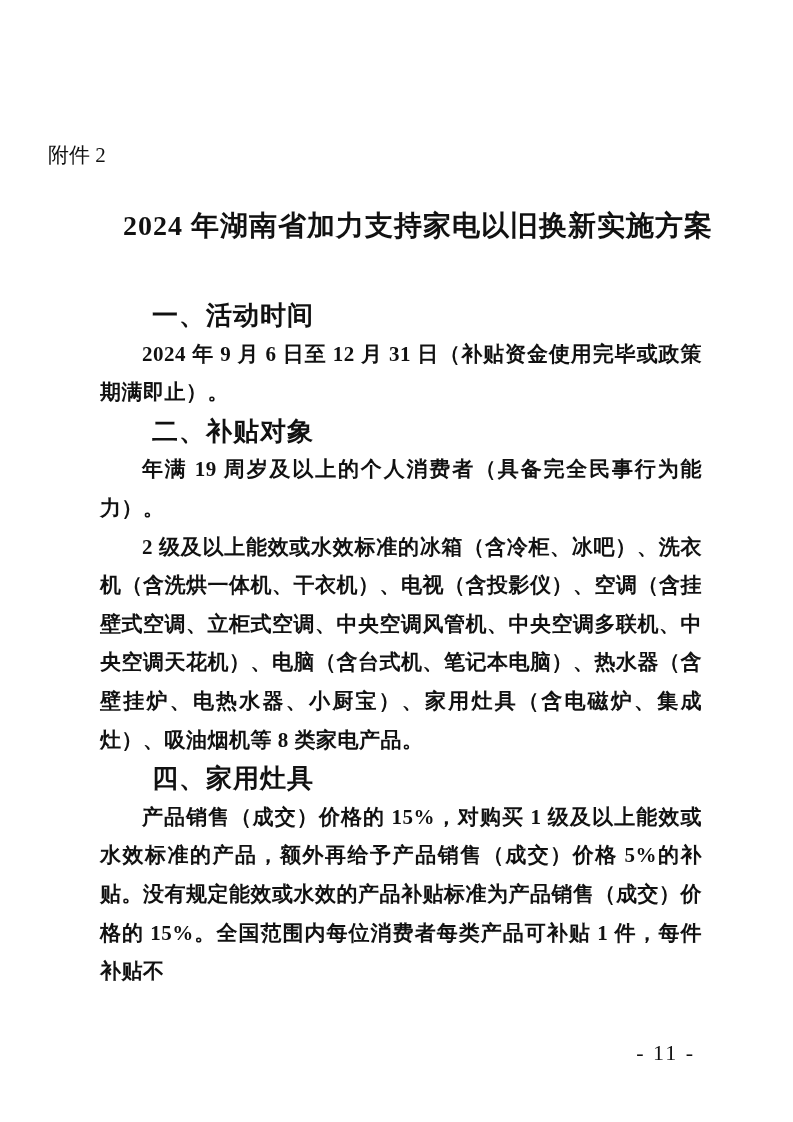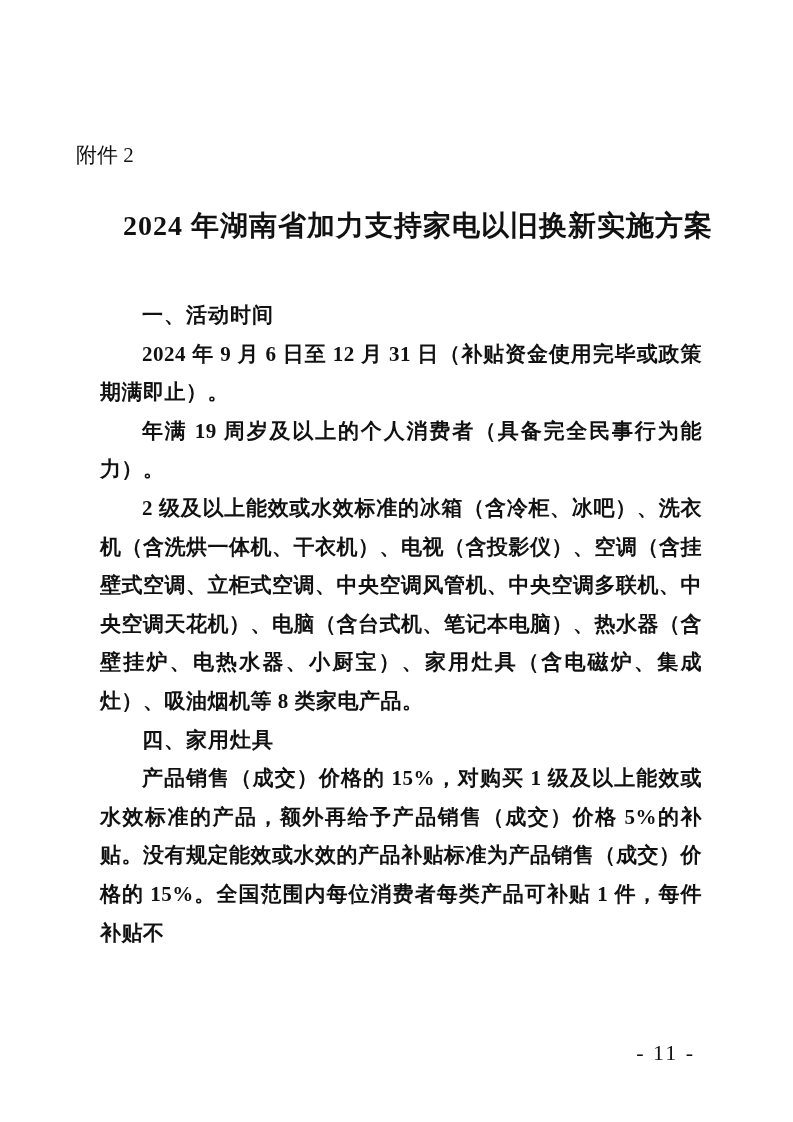--- a/index.html
+++ b/index.html
@@ -19,7 +19,7 @@
   }
   .attachment-label {
     padding-top: 141px;
-    margin-left: 76px;
+    margin-left: 48px;
     font-size: 21px;
     line-height: 28px;
   }

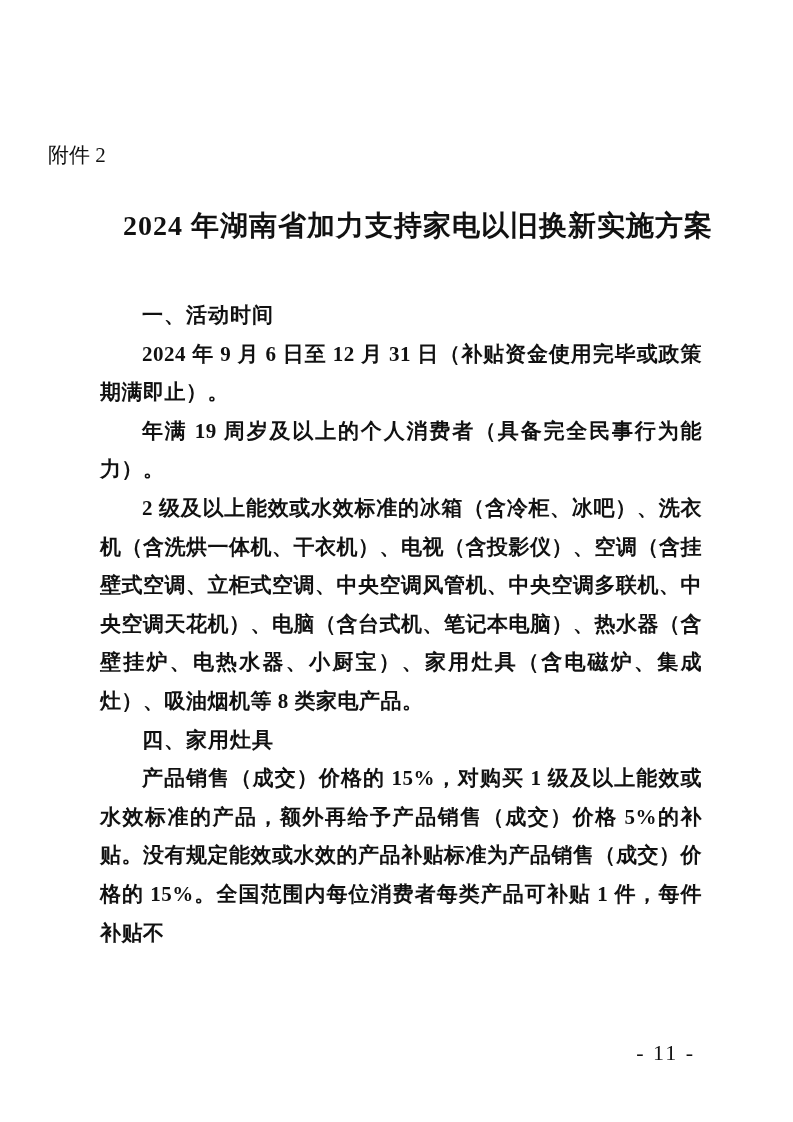--- a/index.html
+++ b/index.html
@@ -42,7 +42,7 @@
   }
   .section-heading {
     margin: 0;
-    font-size: 21px;
+    font-size: 26px;
     line-height: 38.6px;
     font-weight: bold;
     text-indent: 2em;

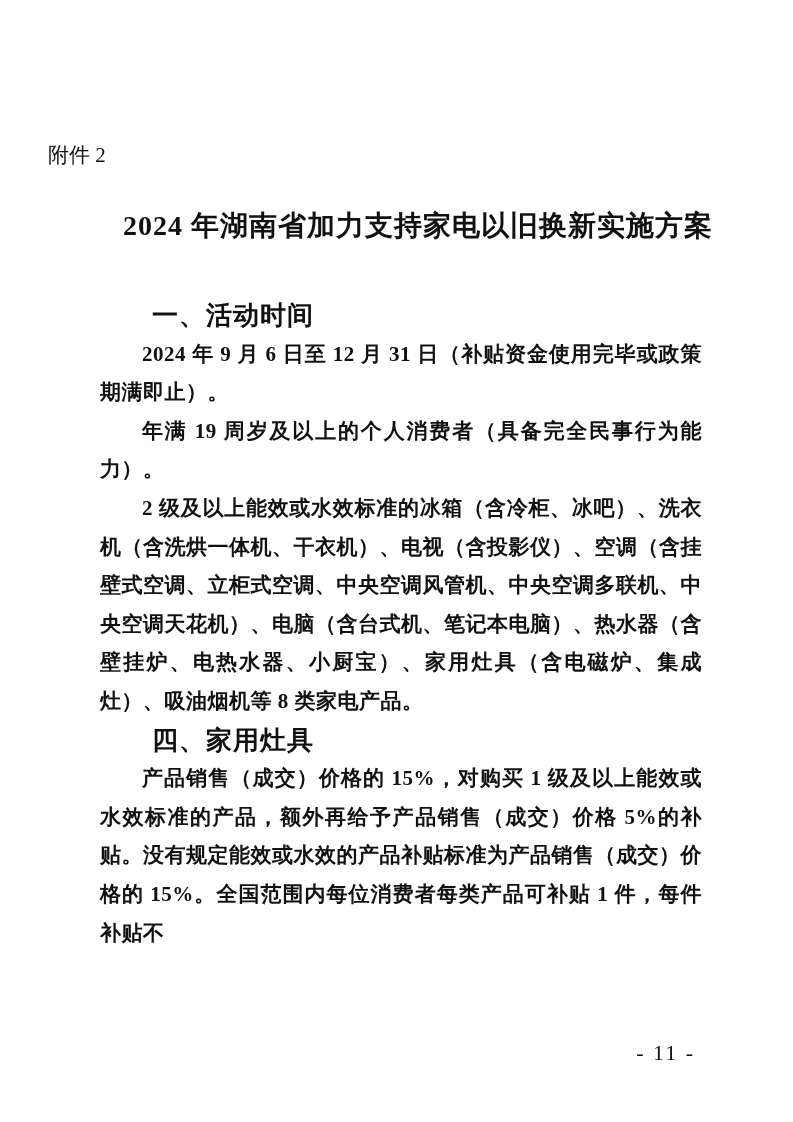--- a/index.html
+++ b/index.html
@@ -83,6 +83,7 @@
     </section>
 
     <section class="section">
+      <h2 class="section-heading">二、补贴对象</h2>
       <p class="paragraph">年满 19 周岁及以上的个人消费者（具备完全民事行为能力）。</p>
     </section>
 

